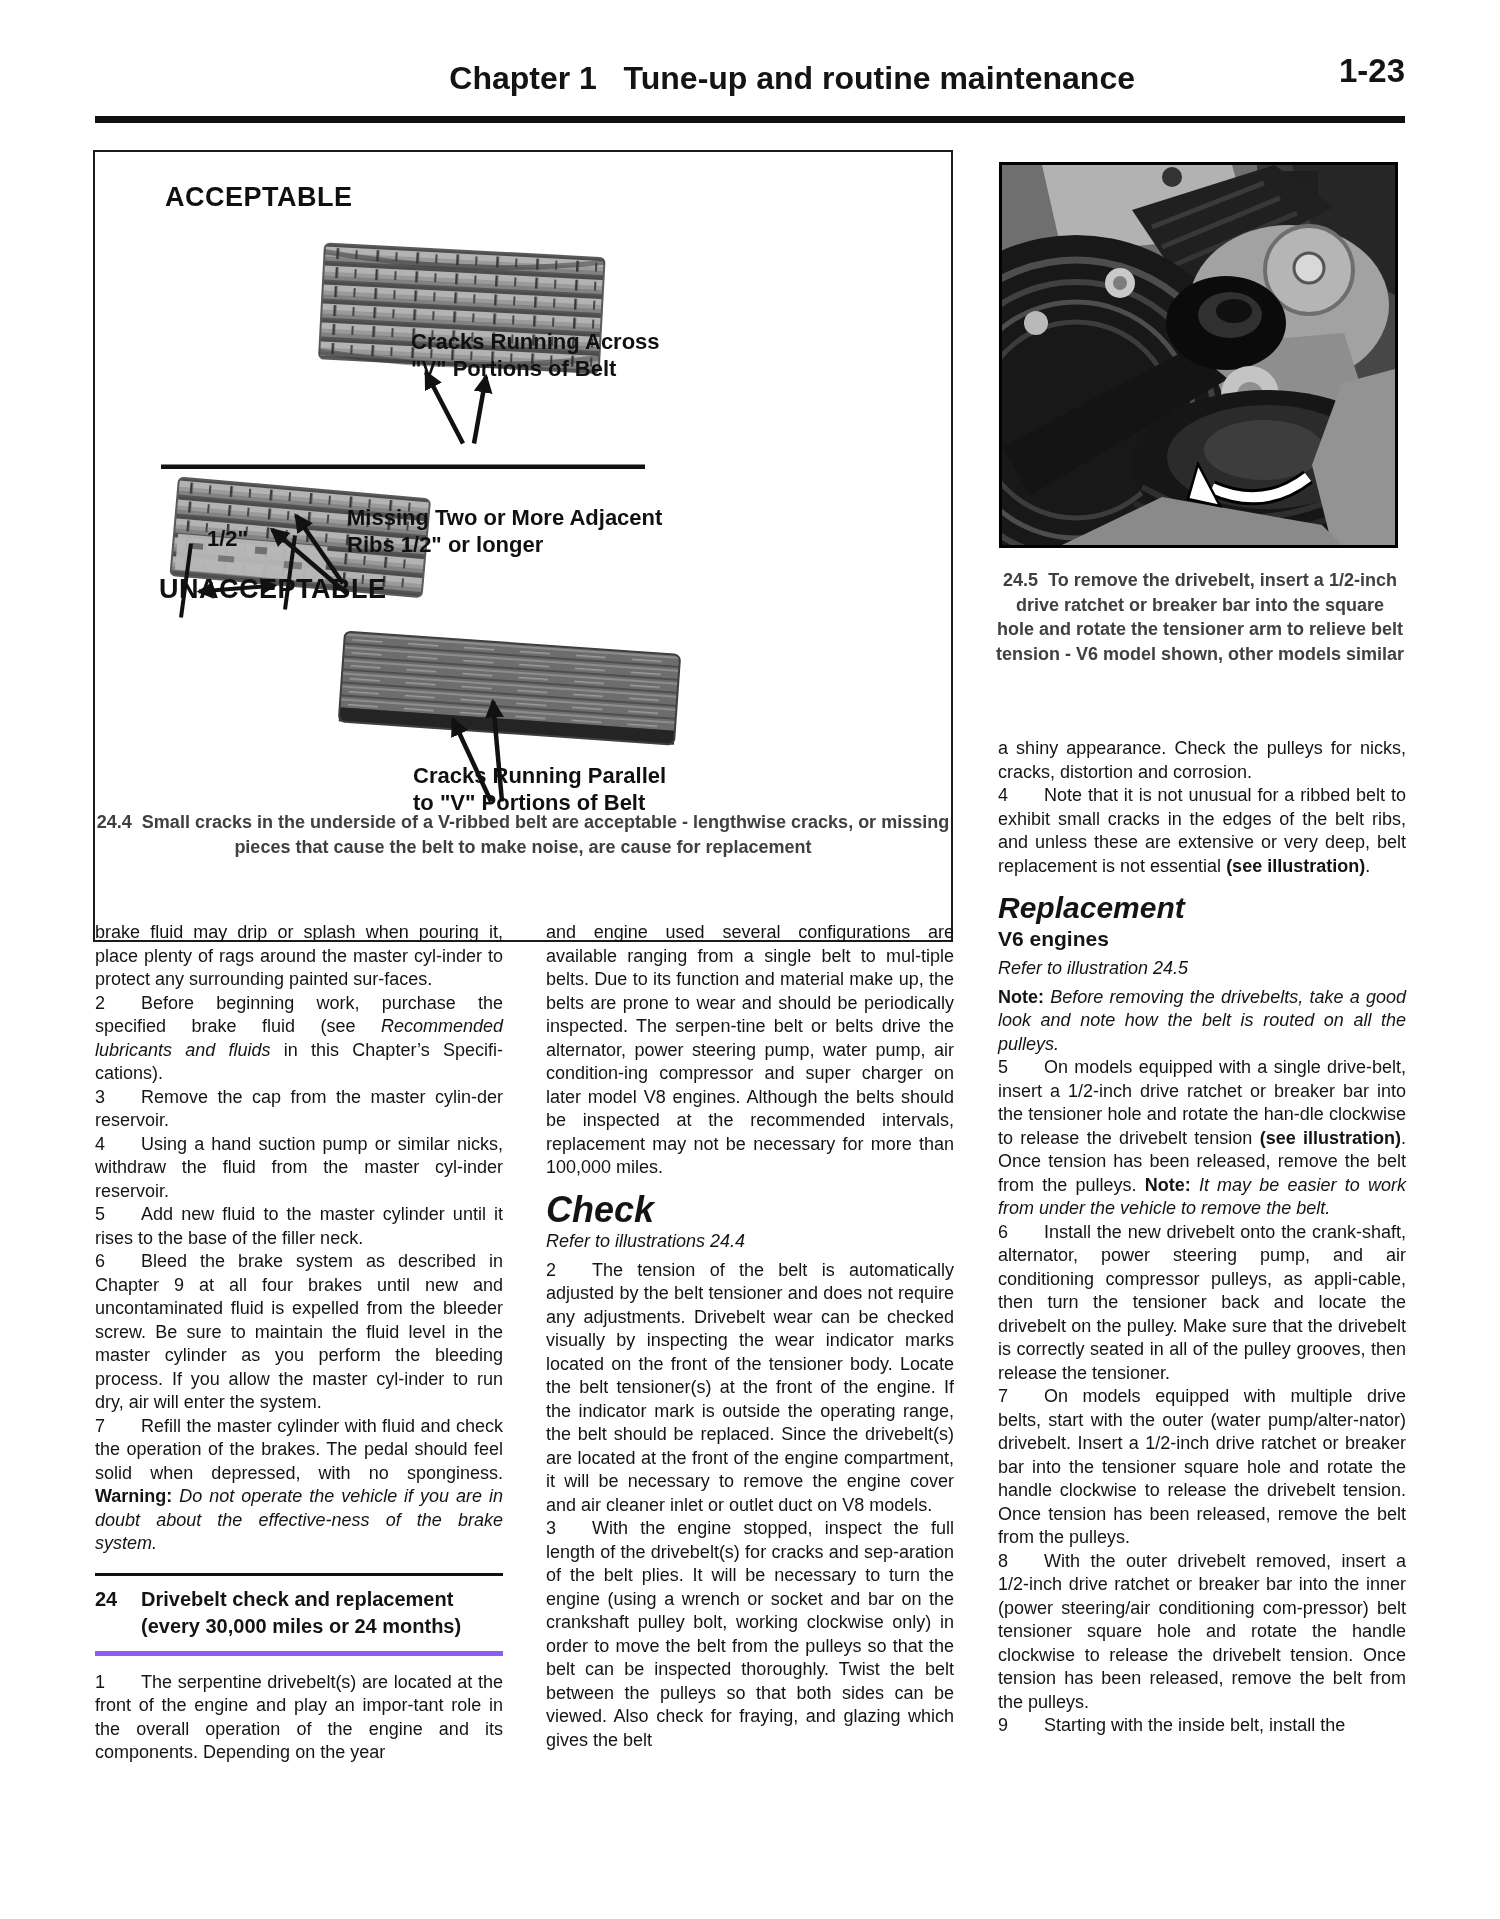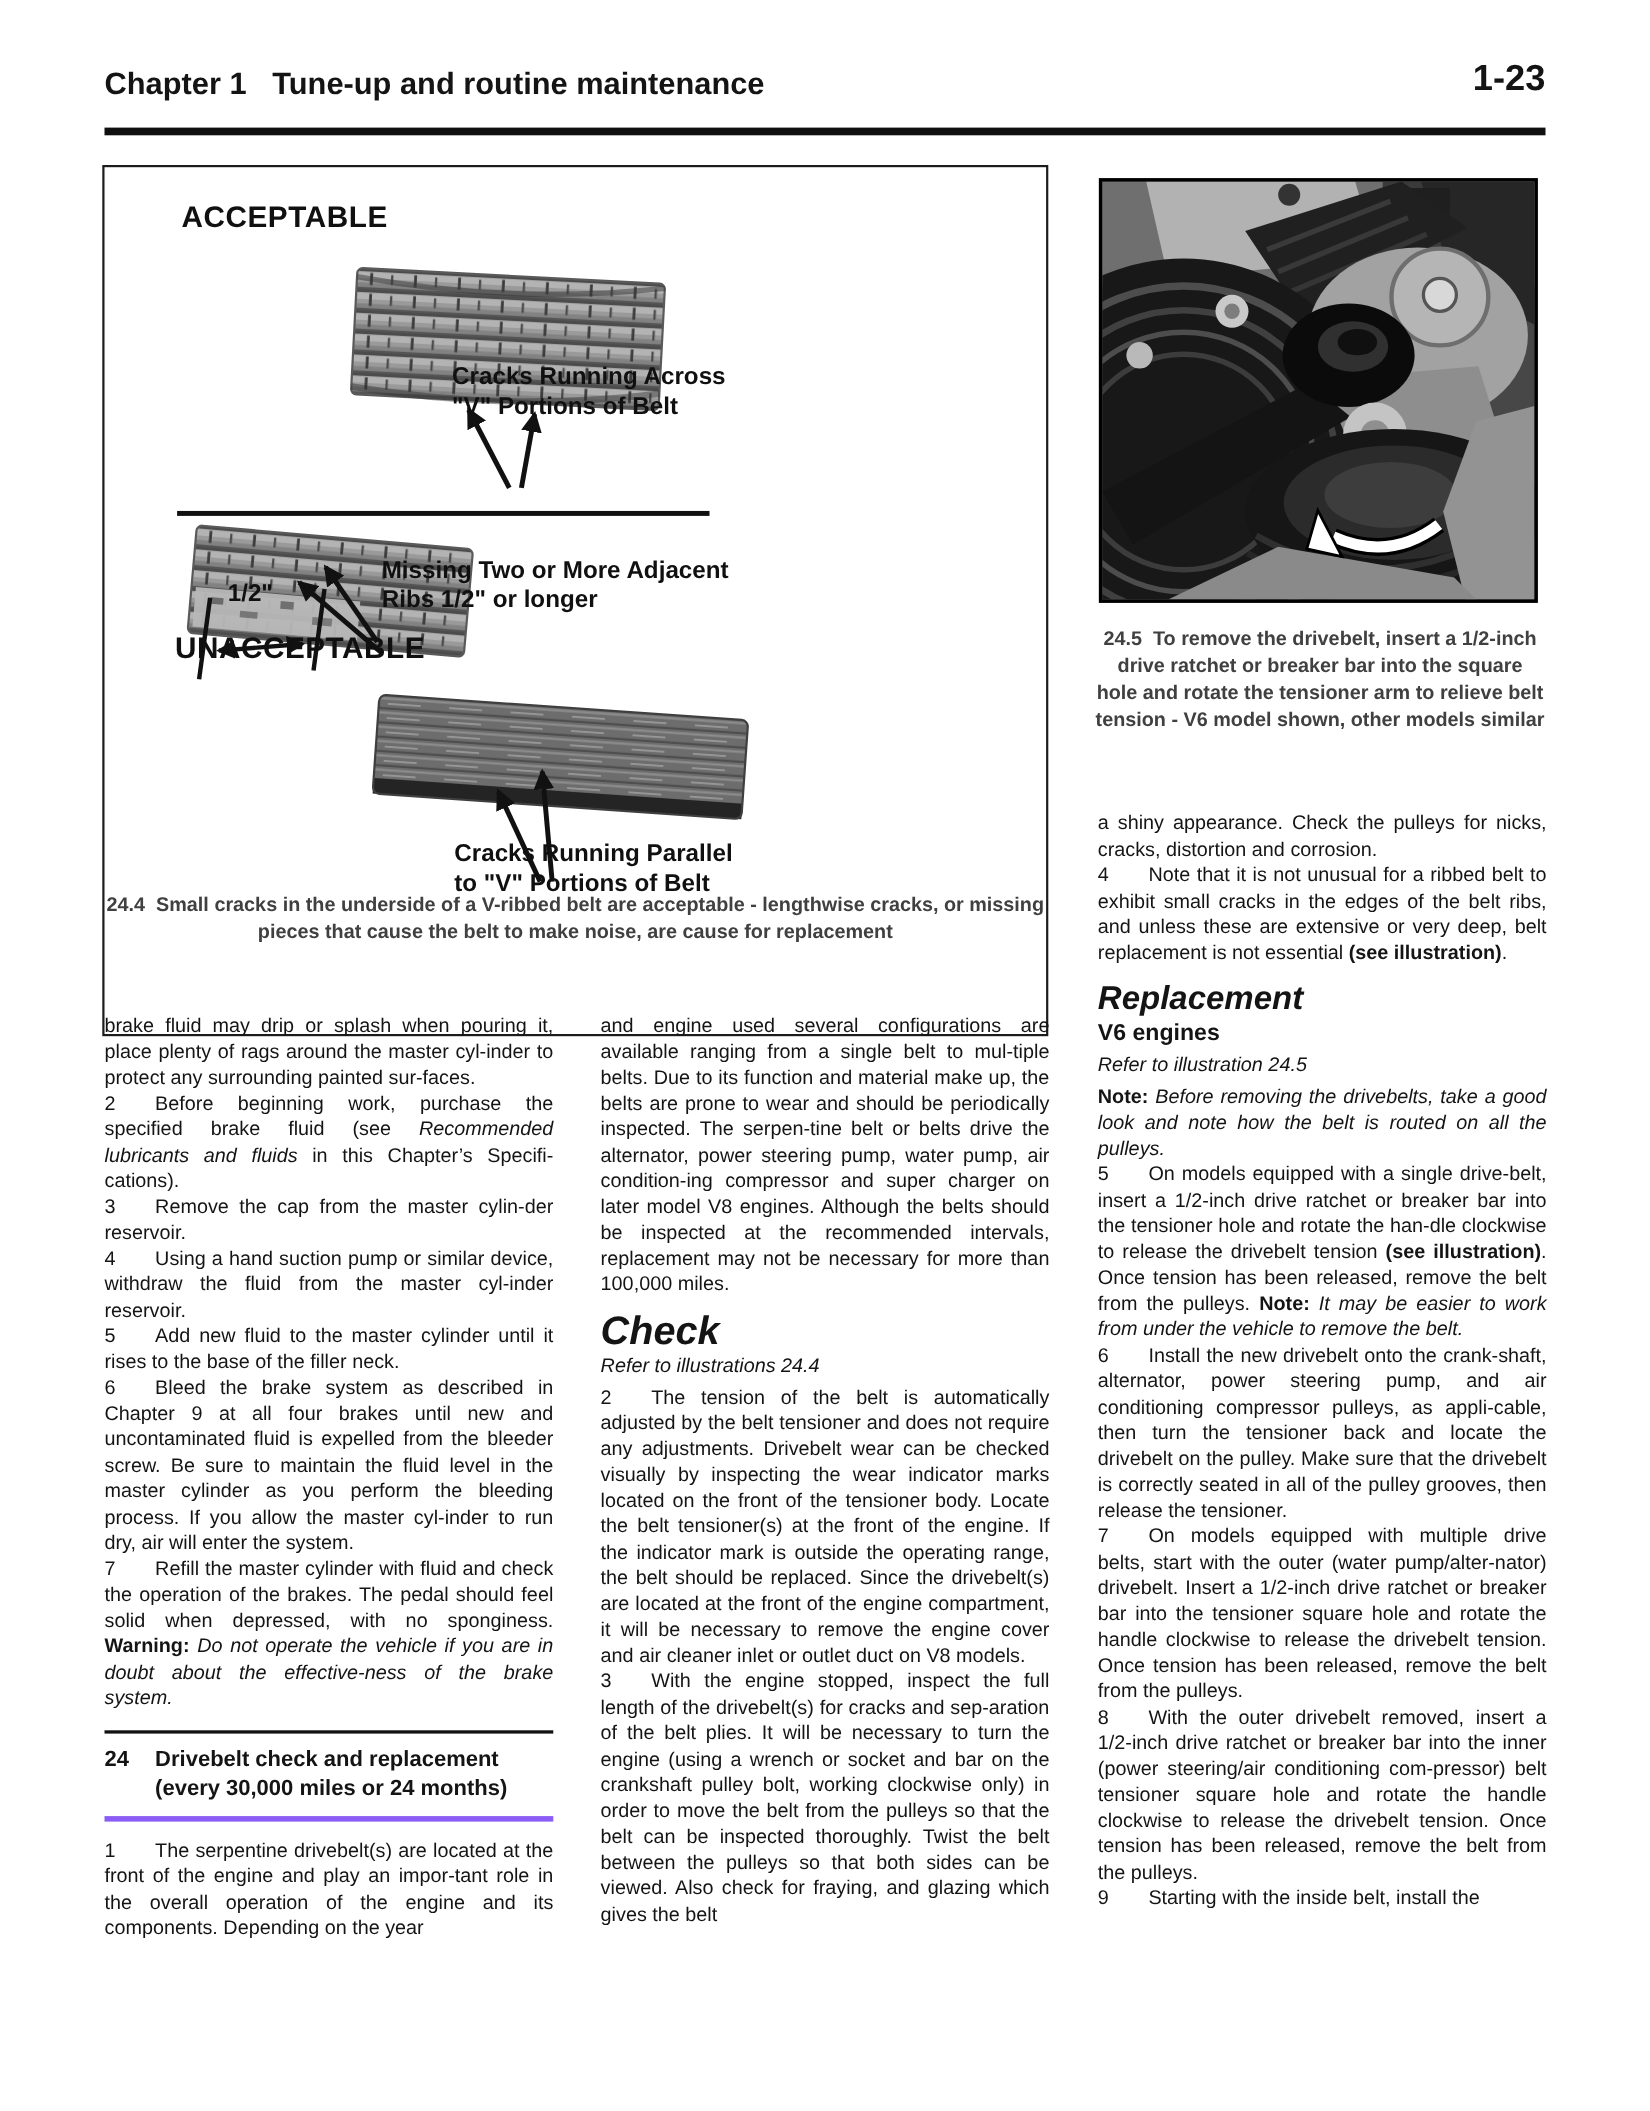--- a/index.html
+++ b/index.html
@@ -9,8 +9,8 @@
     -webkit-font-smoothing:antialiased;
   }
   
-  .hdr-title{position:absolute;top:60px;left:95px;width:1040px;text-align:left;
-    font-weight:bold;font-size:28px;white-space:pre;}
+  .hdr-title{position:absolute;top:60px;left:95px;width:1040px;text-align:right;
+    font-weight:bold;font-size:32px;white-space:pre;}
   .hdr-page{position:absolute;top:52px;right:95px;font-weight:bold;font-size:33px;}
   .hdr-rule{position:absolute;top:116px;left:95px;width:1310px;height:7px;background:#101010;}
 

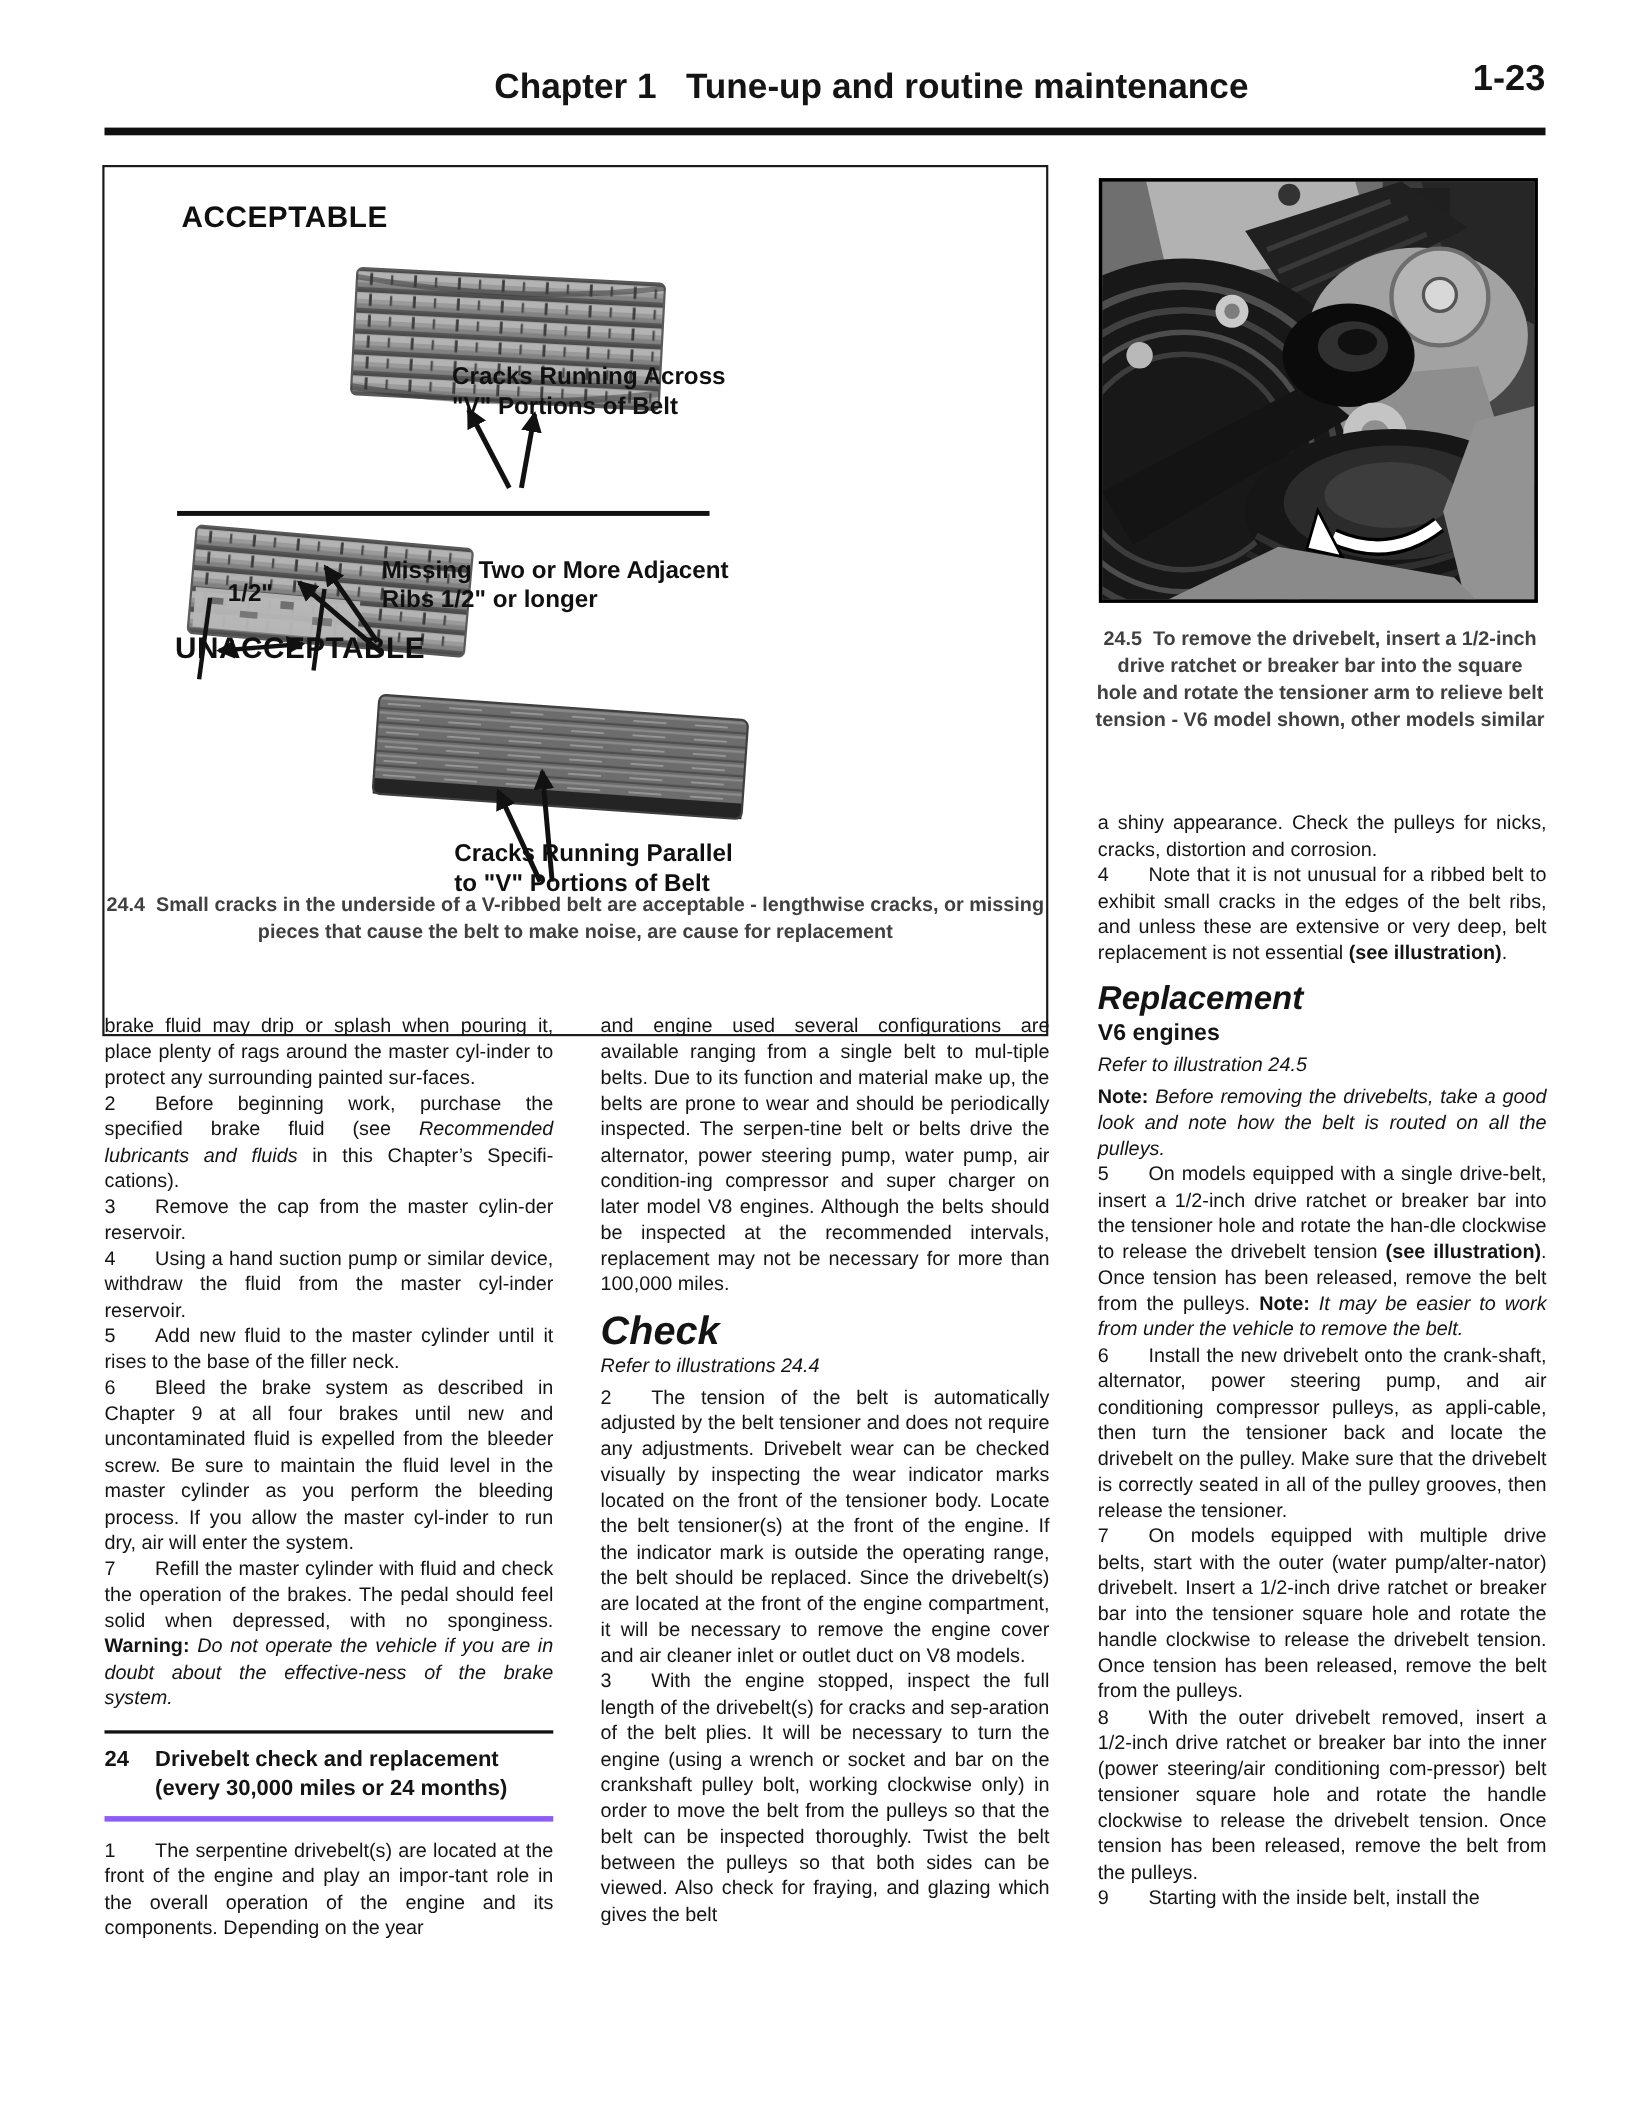--- a/index.html
+++ b/index.html
@@ -219,7 +219,7 @@
     <p class="body-p"><span>brake fluid may drip or splash when pouring it, place plenty of rags around the master cyl-inder to protect any surrounding painted sur-faces.</span></p>
     <p class="body-p"><span class="step-num">2</span><span>Before beginning work, purchase the specified brake fluid (see </span><span class="s-i">Recommended lubricants and fluids</span><span> in this Chapter’s Specifi-cations).</span></p>
     <p class="body-p"><span class="step-num">3</span><span>Remove the cap from the master cylin-der reservoir.</span></p>
-    <p class="body-p"><span class="step-num">4</span><span>Using a hand suction pump or similar device, withdraw the fluid from the master cyl-inder reservoir.</span></p>
+    <p class="body-p"><span class="step-num">4</span><span>Using a hand suction pump or similar nicks, withdraw the fluid from the master cyl-inder reservoir.</span></p>
     <p class="body-p"><span class="step-num">5</span><span>Add new fluid to the master cylinder until it rises to the base of the filler neck.</span></p>
     <p class="body-p"><span class="step-num">6</span><span>Bleed the brake system as described in Chapter 9 at all four brakes until new and uncontaminated fluid is expelled from the bleeder screw. Be sure to maintain the fluid level in the master cylinder as you perform the bleeding process. If you allow the master cyl-inder to run dry, air will enter the system.</span></p>
     <p class="body-p"><span class="step-num">7</span><span>Refill the master cylinder with fluid and check the operation of the brakes. The pedal should feel solid when depressed, with no sponginess. </span><span class="s-b">Warning:</span><span> </span><span class="s-i">Do not operate the vehicle if you are in doubt about the effective-ness of the brake system.</span></p>

